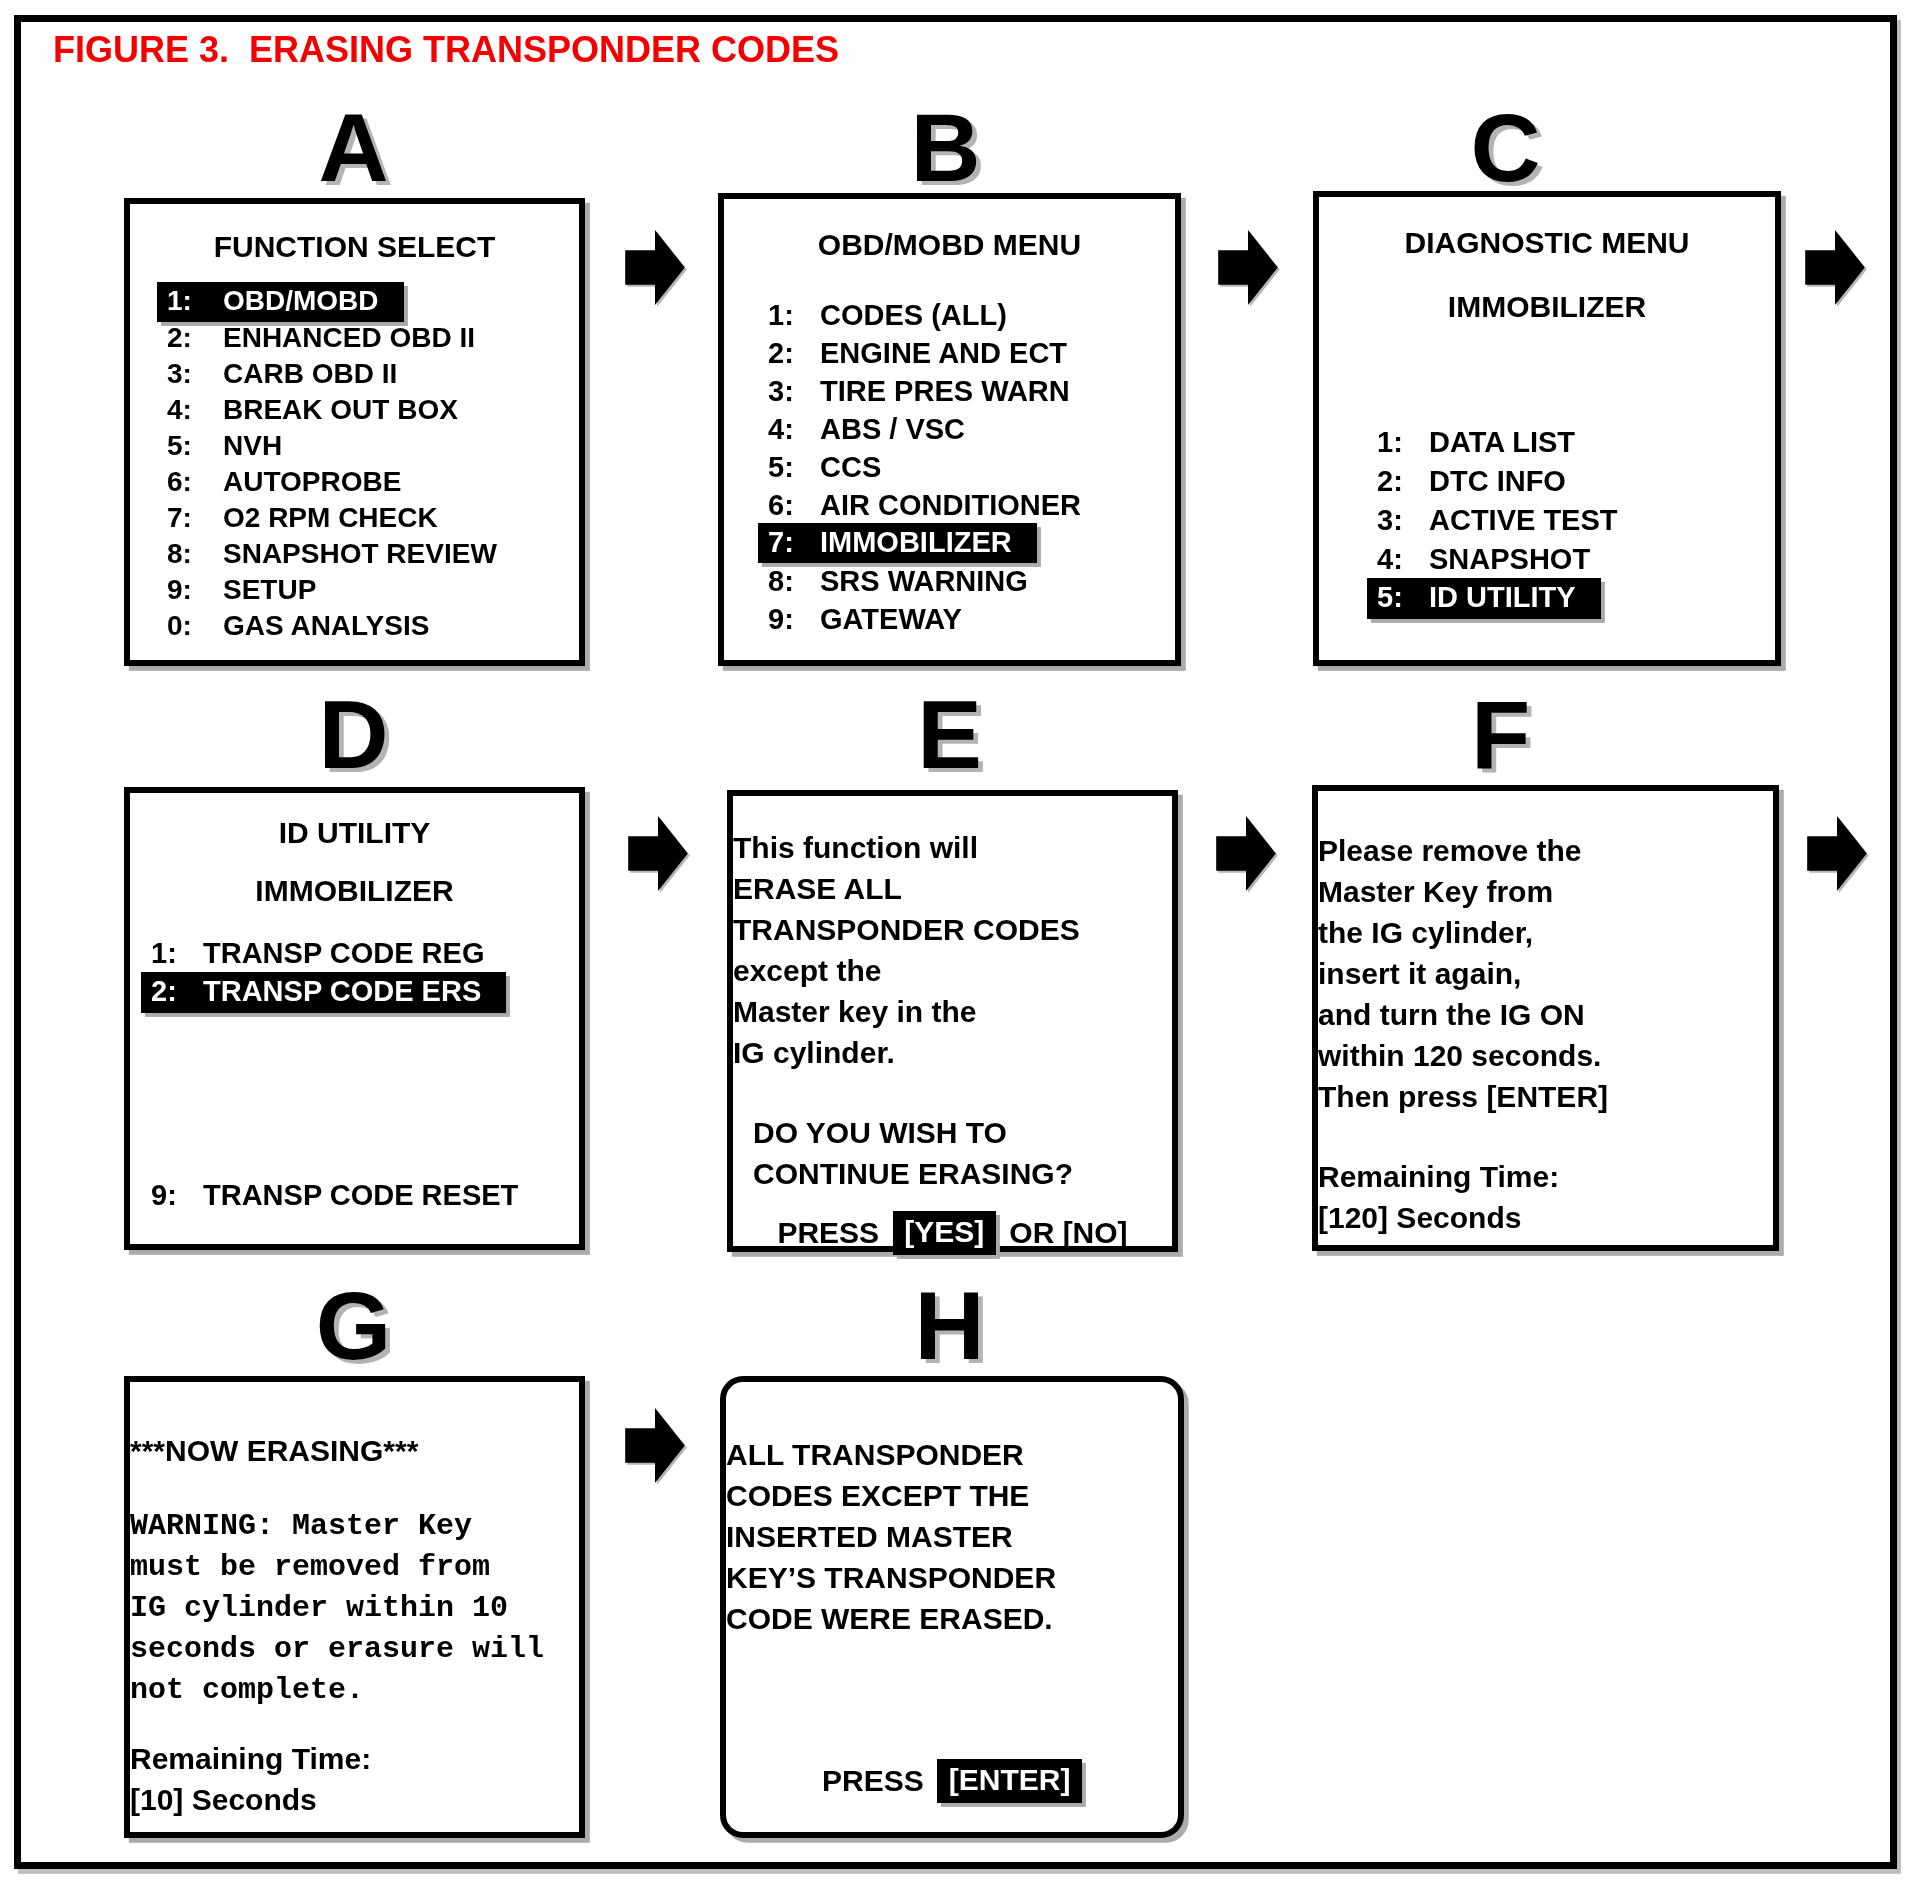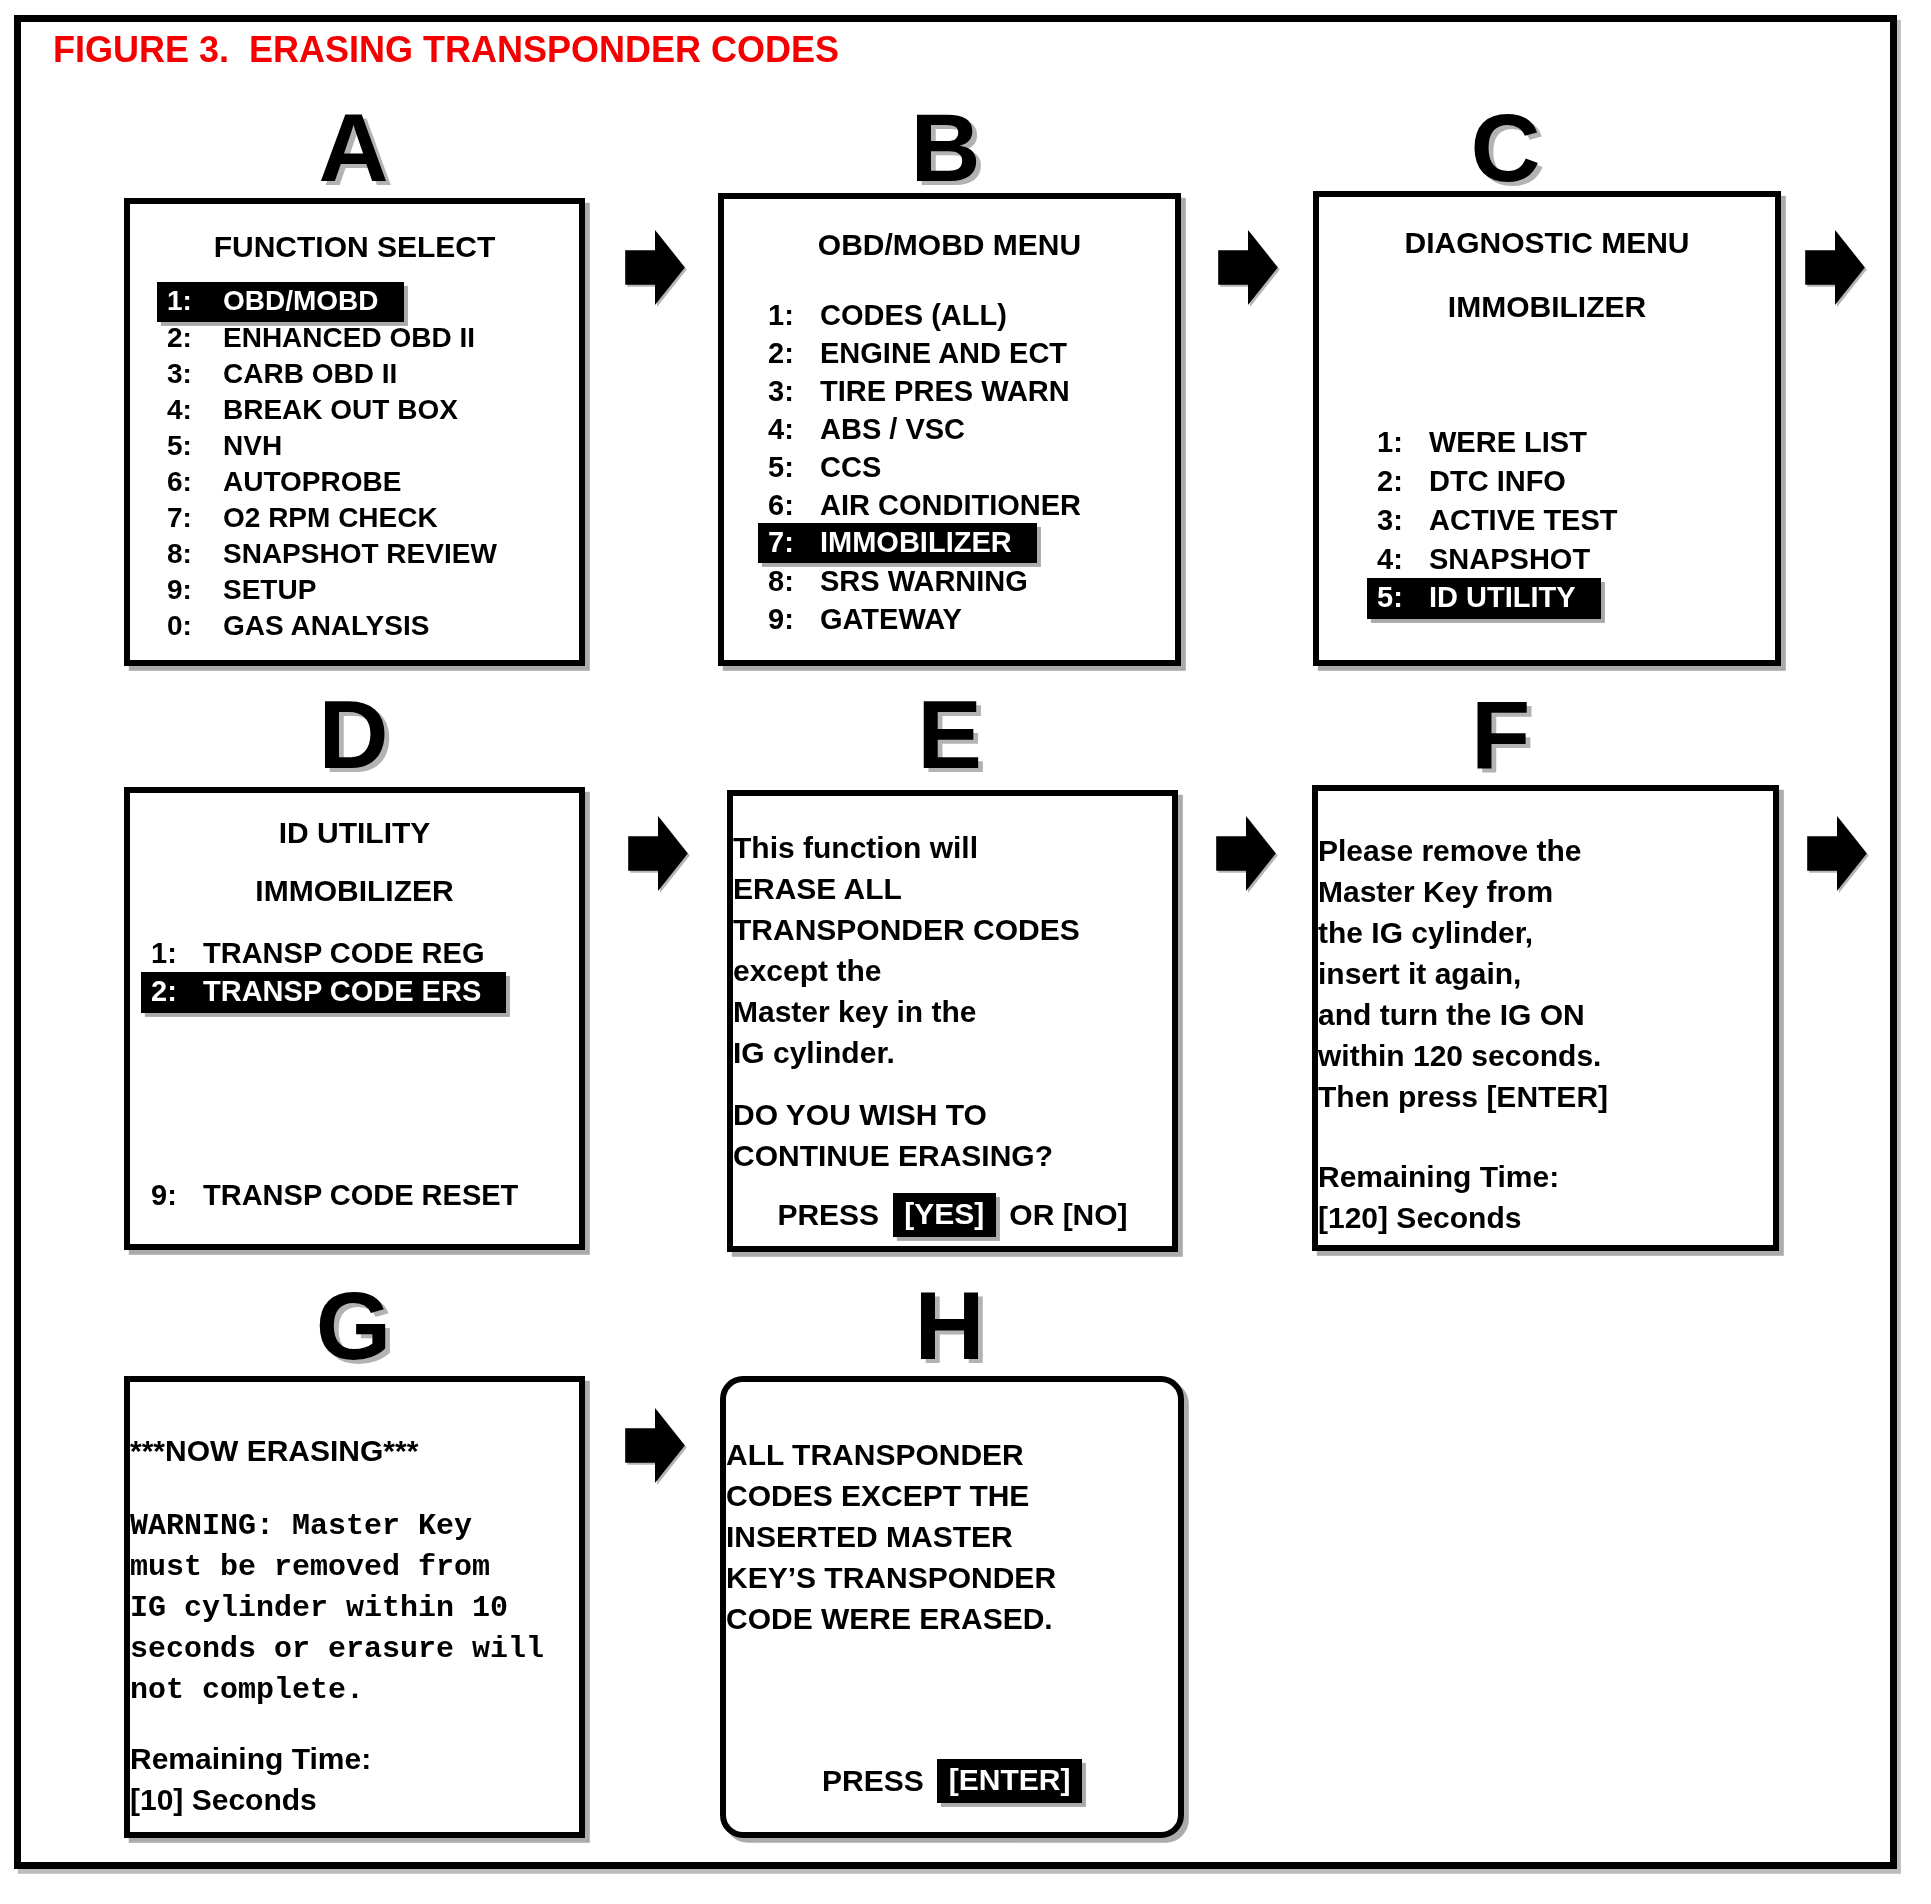--- a/index.html
+++ b/index.html
@@ -210,7 +210,7 @@
     <ul class="menu">
       <li>
           <span class="num">1:</span>
-          <span>WERE LIST</span>
+          <span>DATA LIST</span>
         </li>
       <li>
           <span class="num">2:</span>

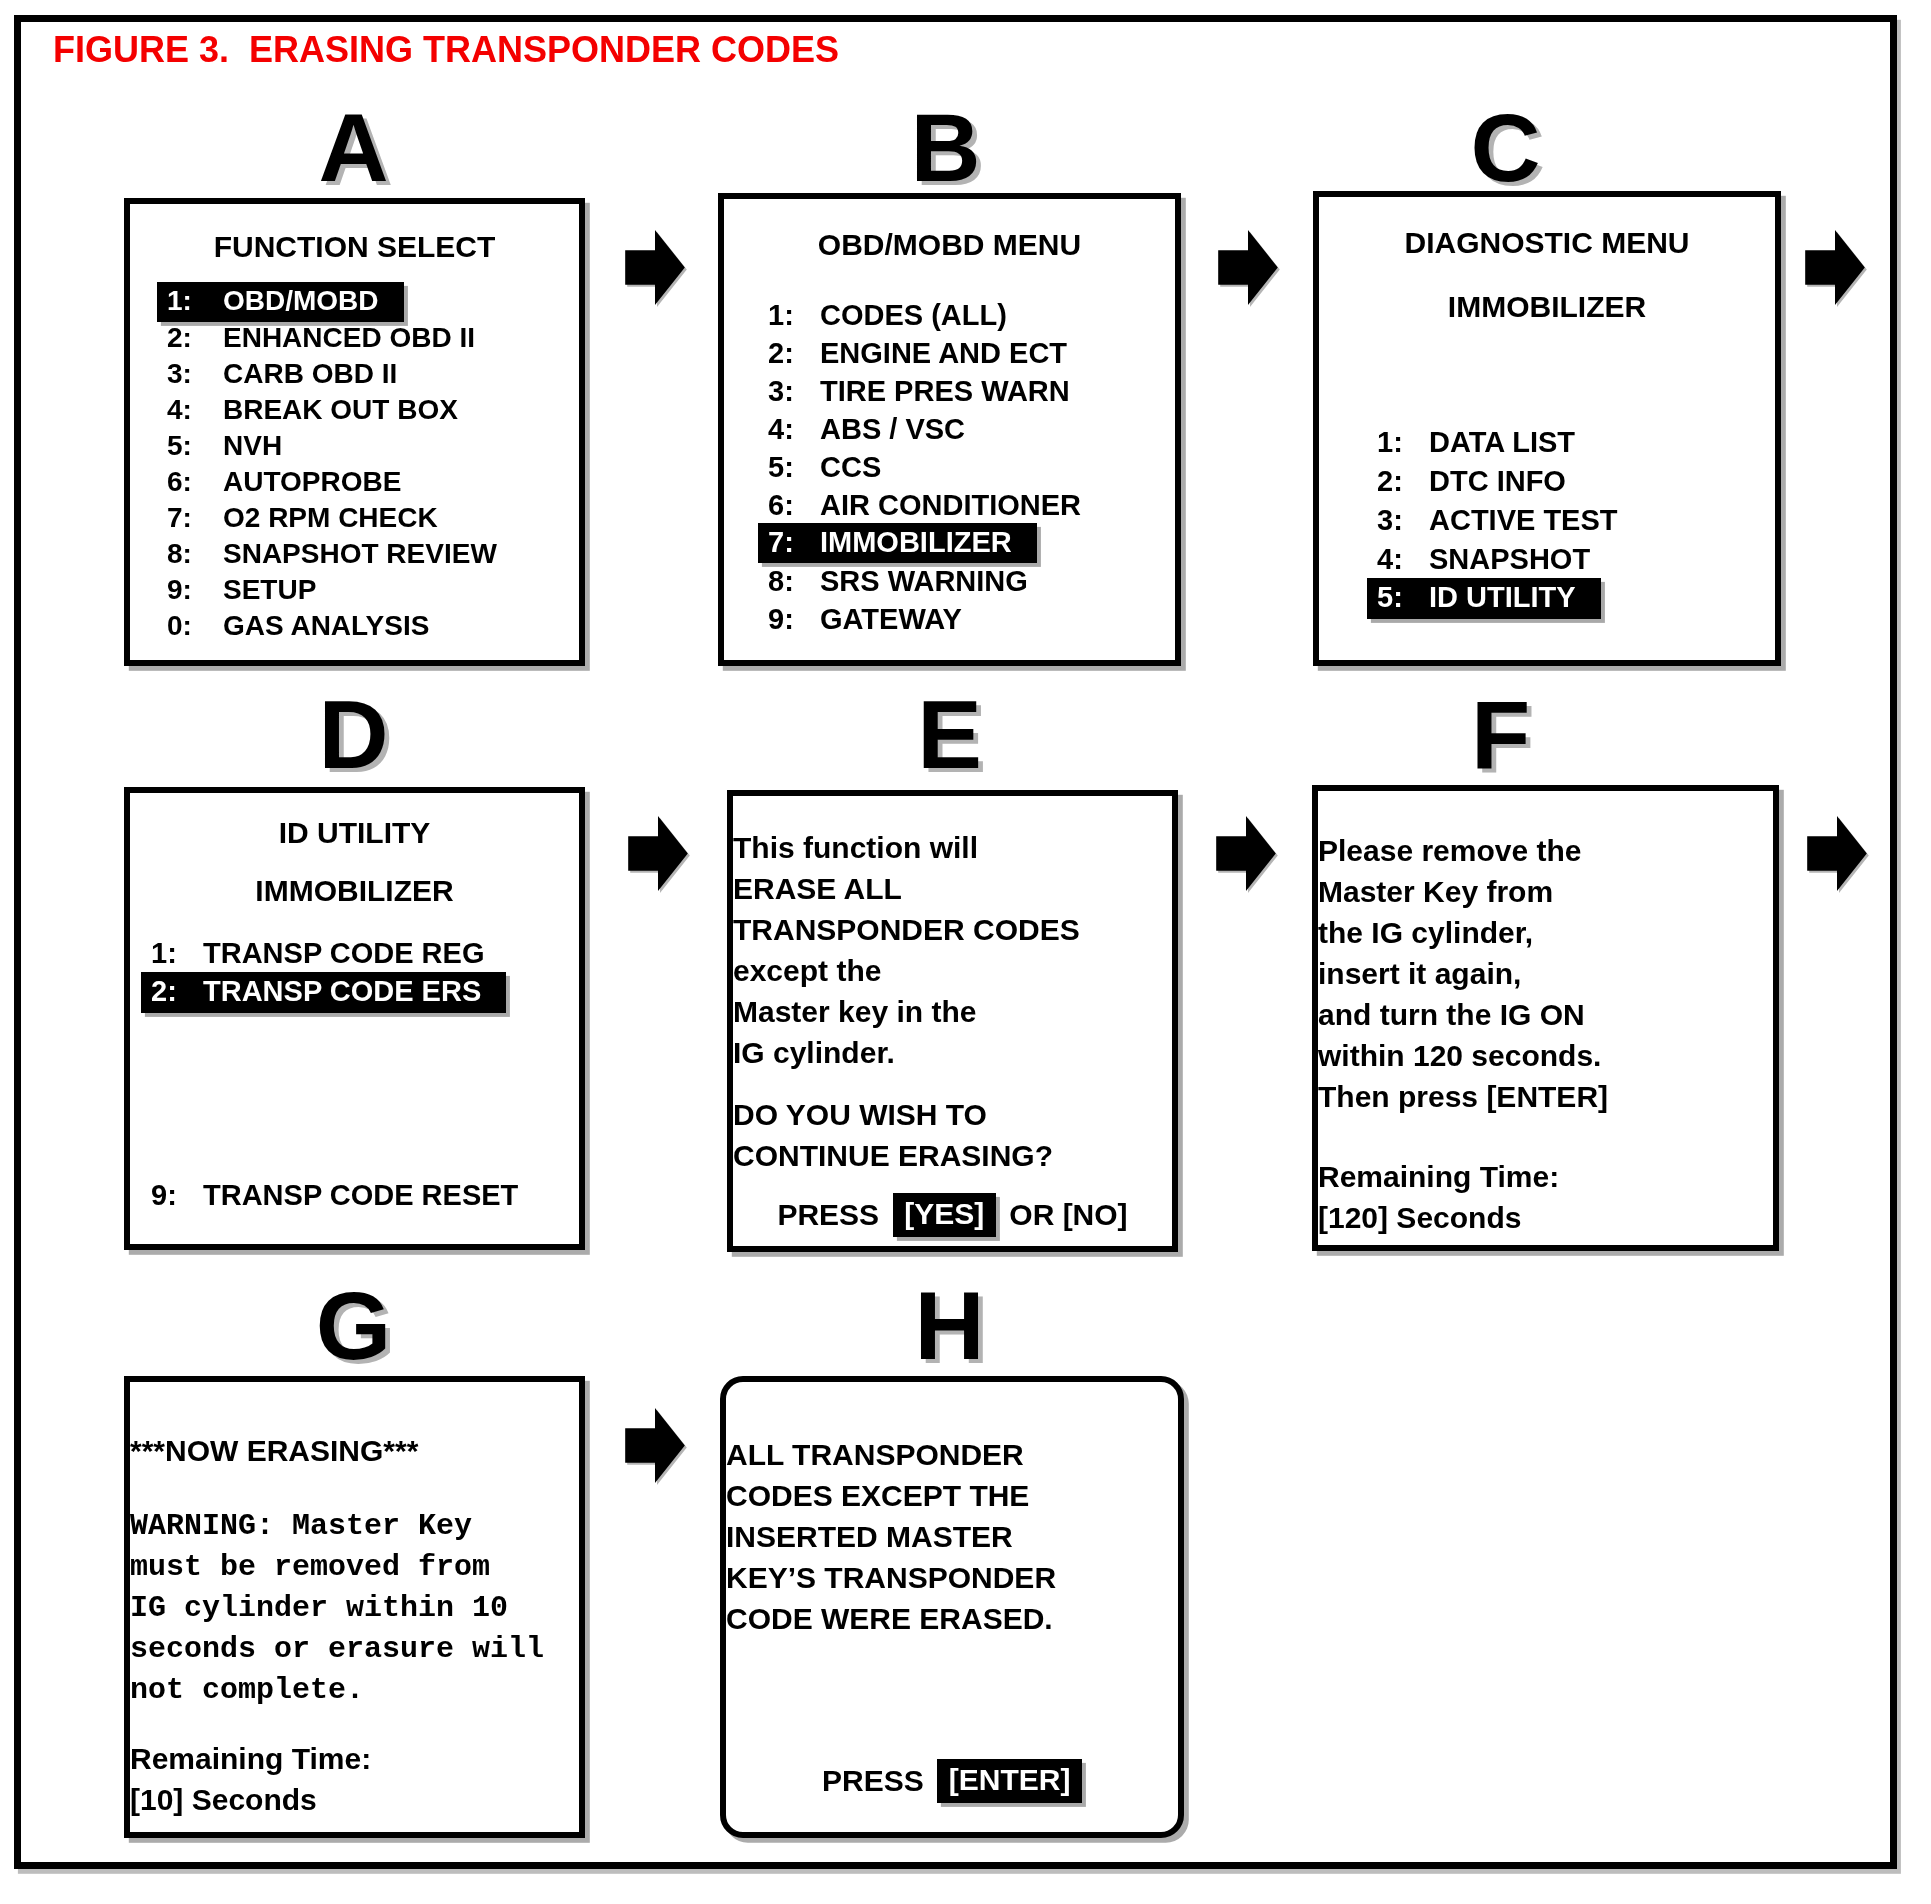--- a/index.html
+++ b/index.html
@@ -69,7 +69,7 @@
   
   #panel-e{left:727px;top:790px;width:451px;height:462px;}
   #panel-e .lines{margin-top:31px;}
-  #panel-e .question{margin-top:21px;}
+  #panel-e .question{margin-top:39px;padding-left:20px;}
   #panel-e .press-line{margin-top:17.4px;}
   
   #panel-f{left:1312px;top:785px;width:467px;height:466px;}

